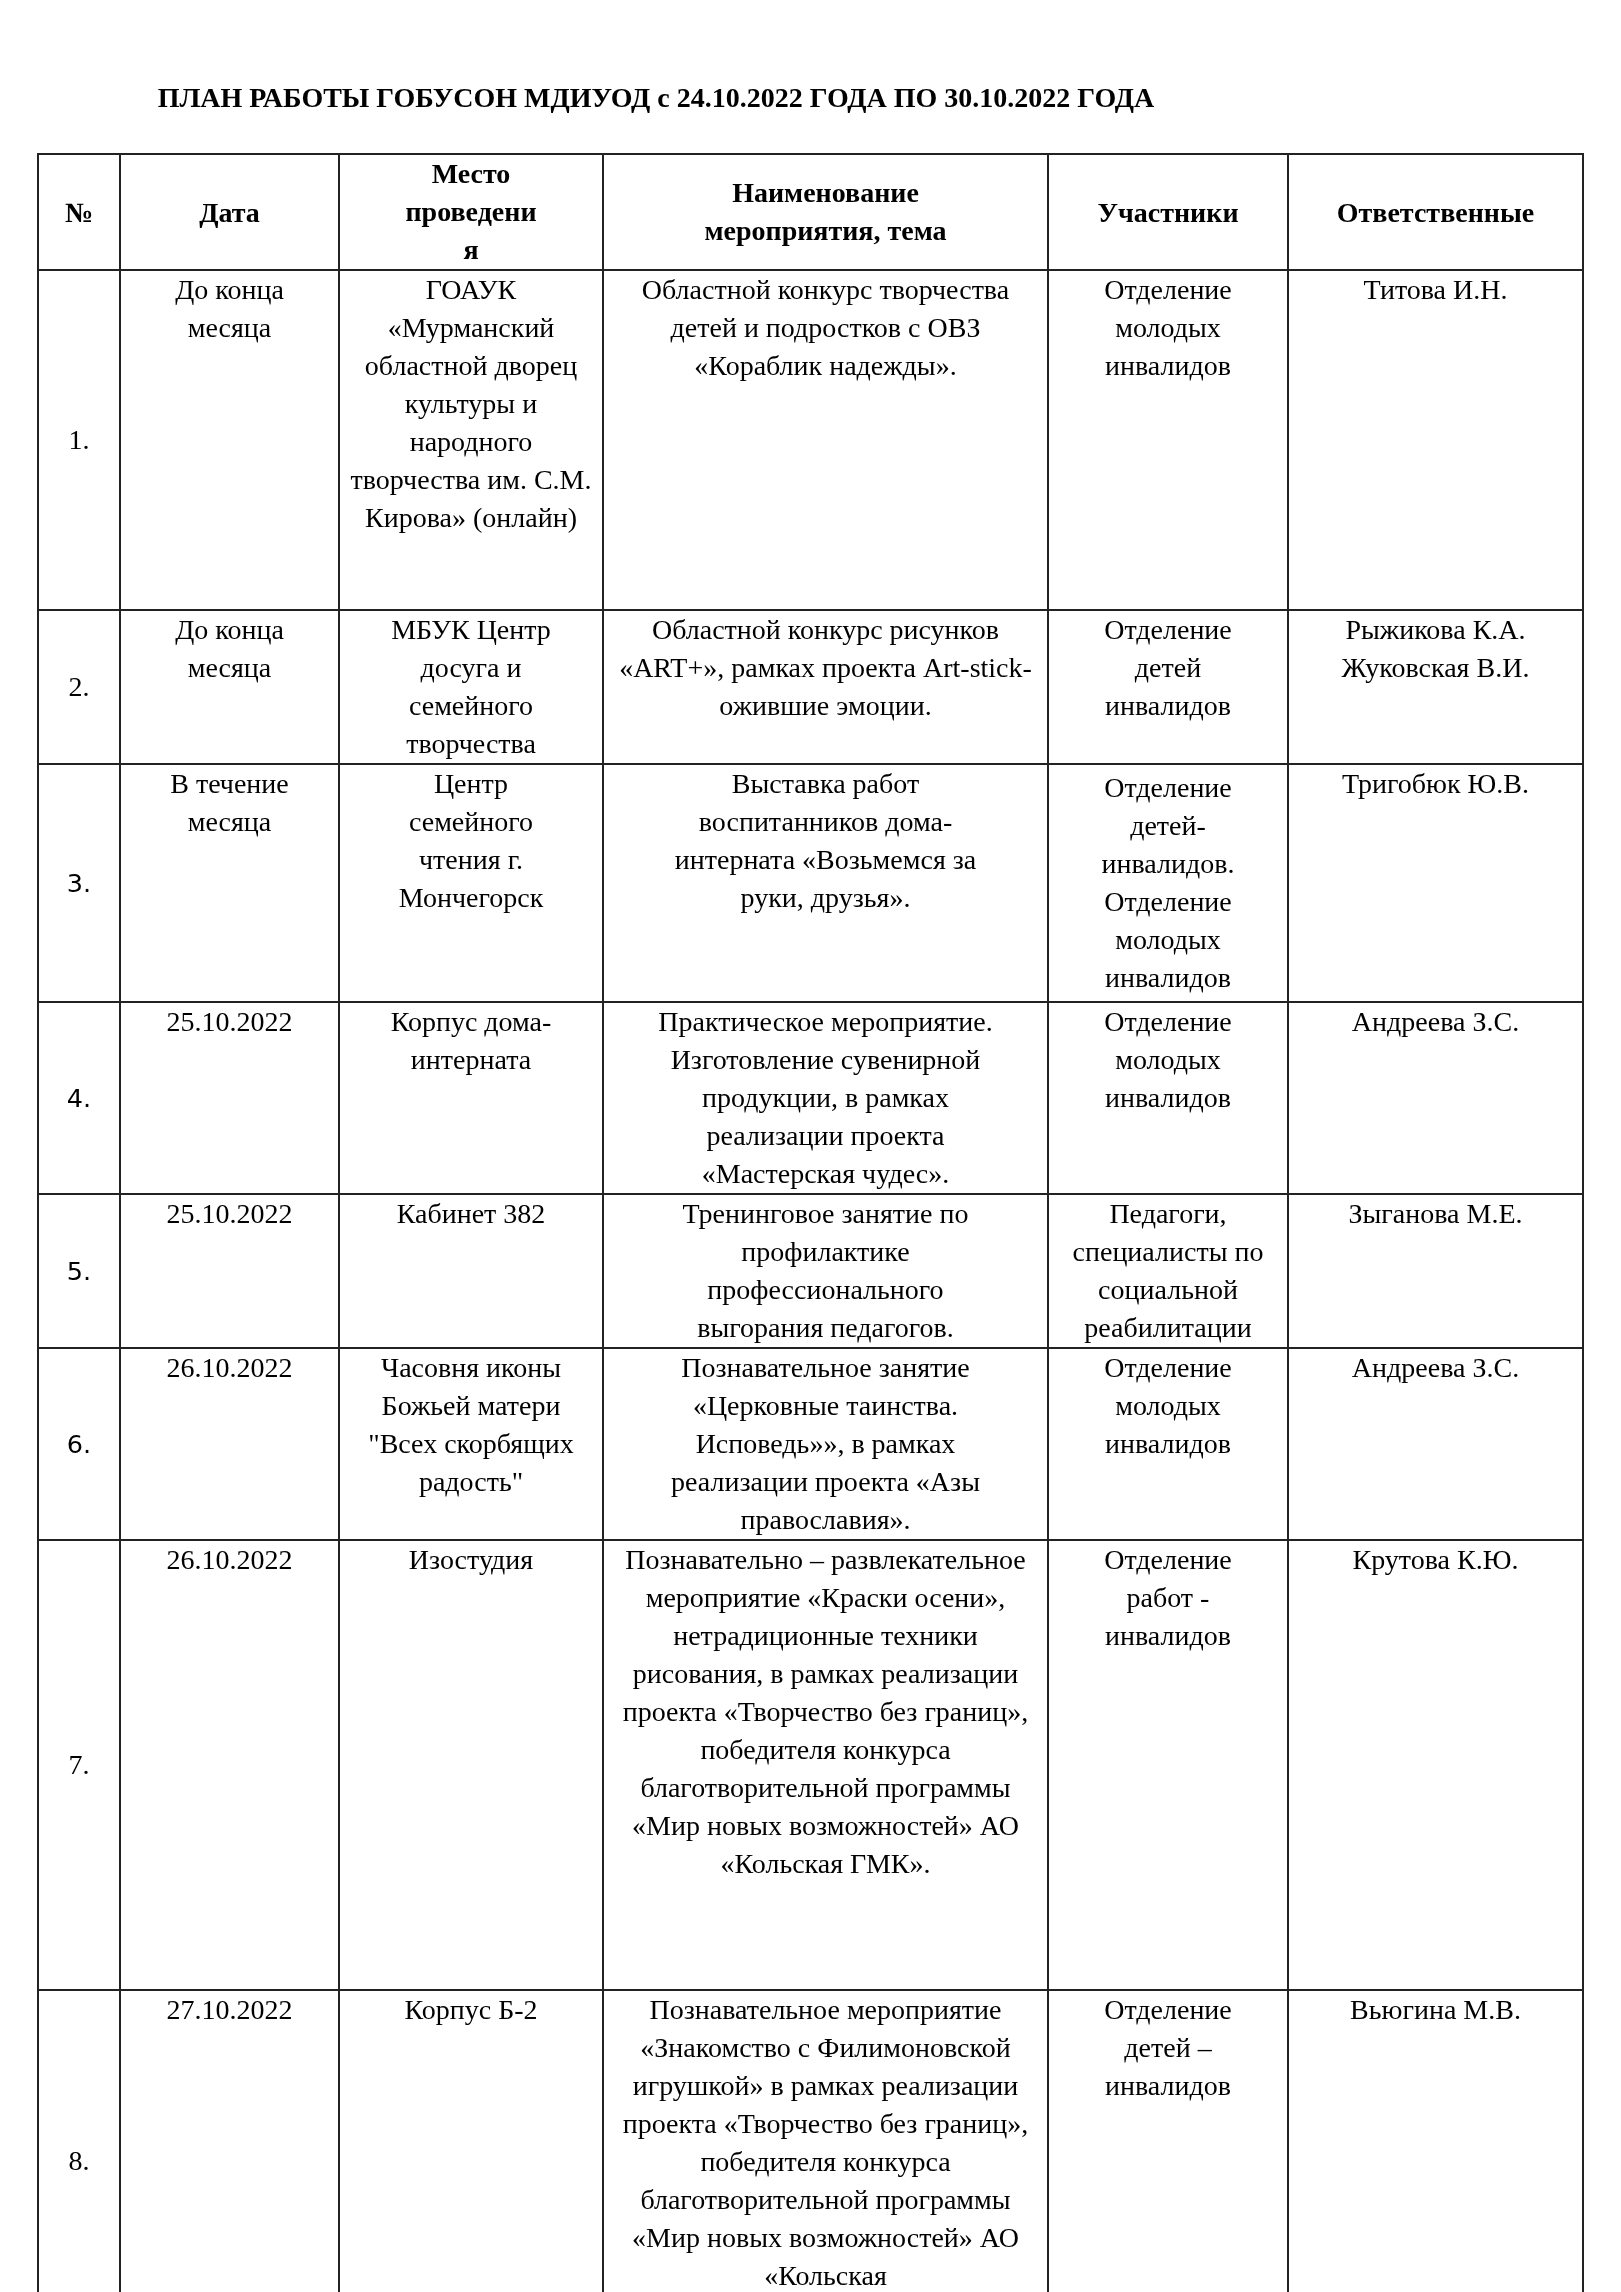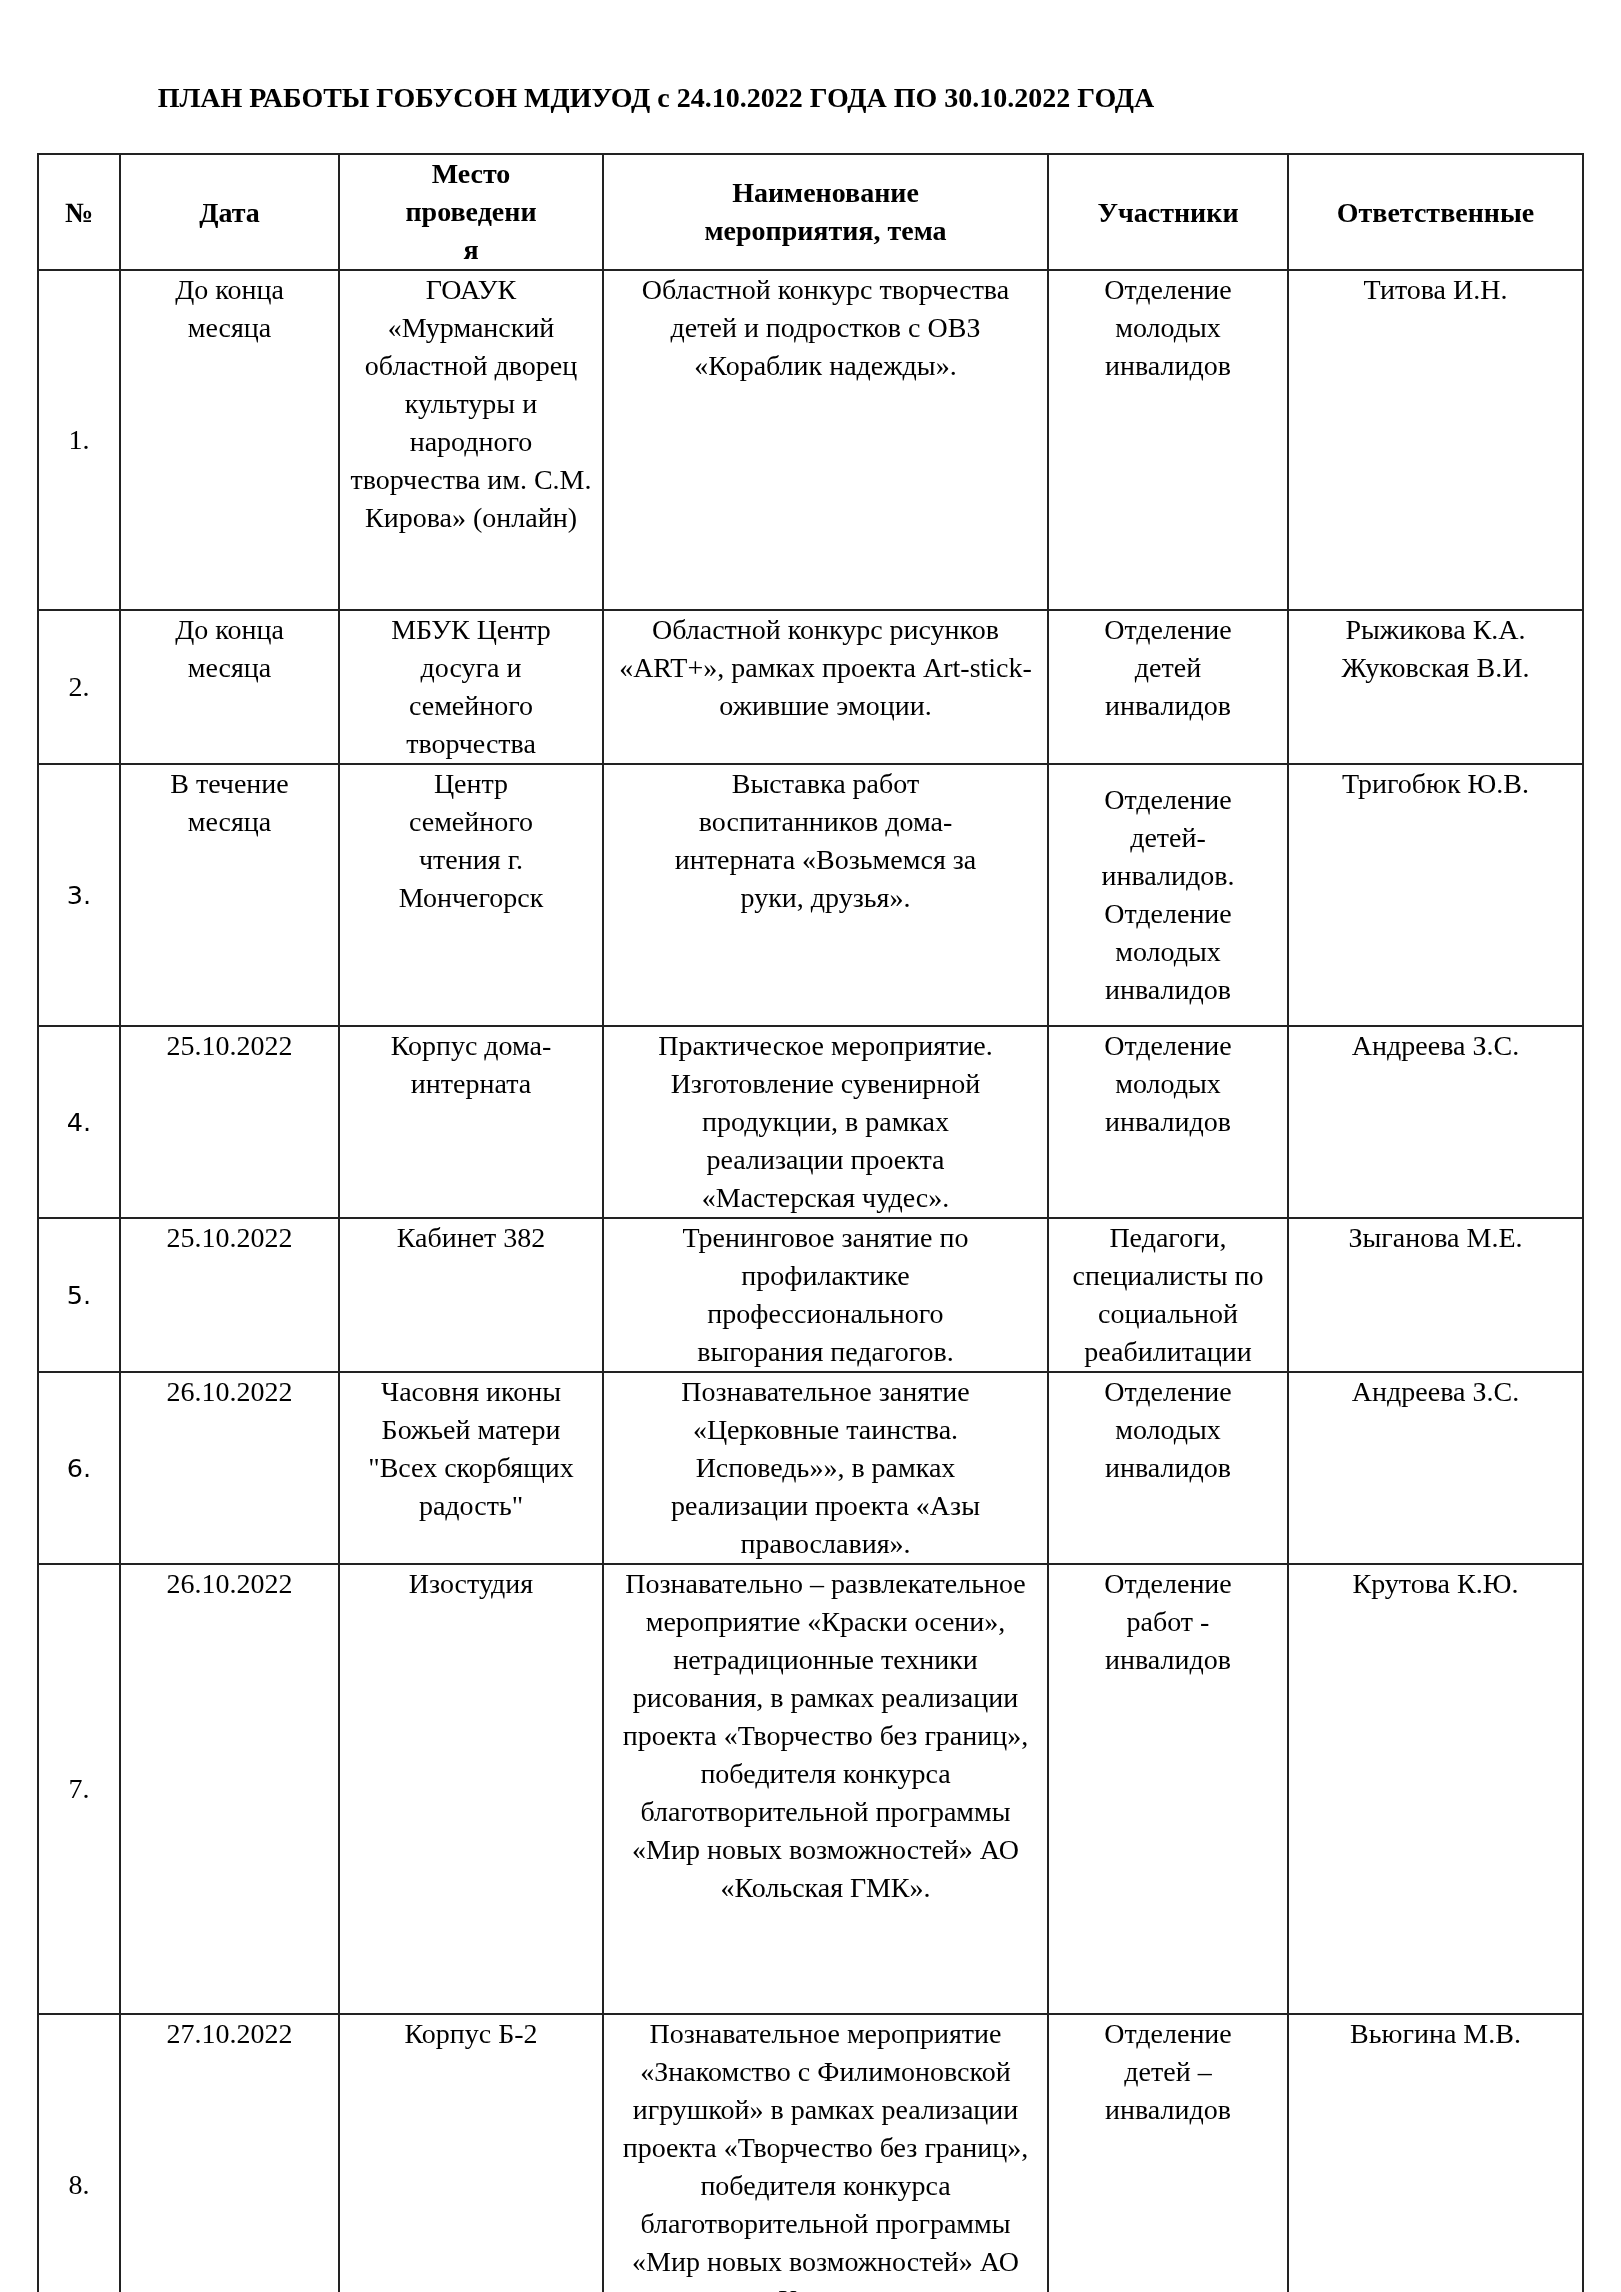--- a/index.html
+++ b/index.html
@@ -64,7 +64,7 @@
       <td style="padding:0 39px">В течение месяца</td>
       <td style="padding:0 39px">Центр семейного чтения г. Мончегорск</td>
       <td style="padding:0 39px">Выставка работ воспитанников дома-интерната «Возьмемся за руки, друзья».</td>
-      <td style="padding:16px 39px">Отделение детей-инвалидов. Отделение молодых инвалидов</td>
+      <td style="padding:4px 39px">Отделение детей-инвалидов. Отделение молодых инвалидов</td>
       <td>Тригобюк Ю.В.</td>
     </tr>
     <tr style="height:188px">

